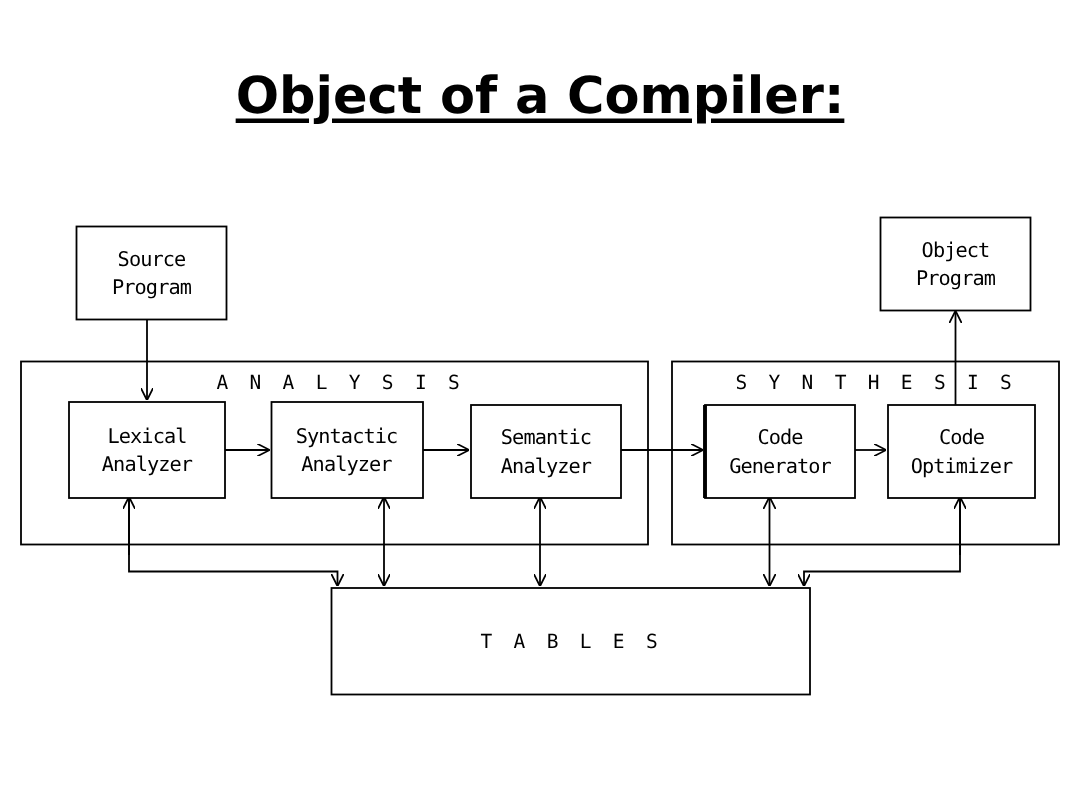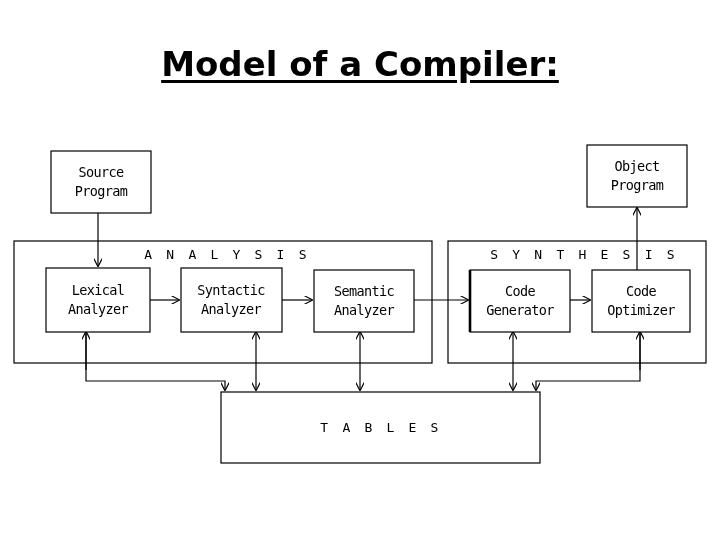--- a/index.html
+++ b/index.html
@@ -77,7 +77,7 @@
 
 <div id="page">
 
-  <div id="title">Model of a Compiler:</div>
+  <div id="title">Object of a Compiler:</div>
 
   <svg id="canvas" viewBox="0 0 720 540">
     <defs>

